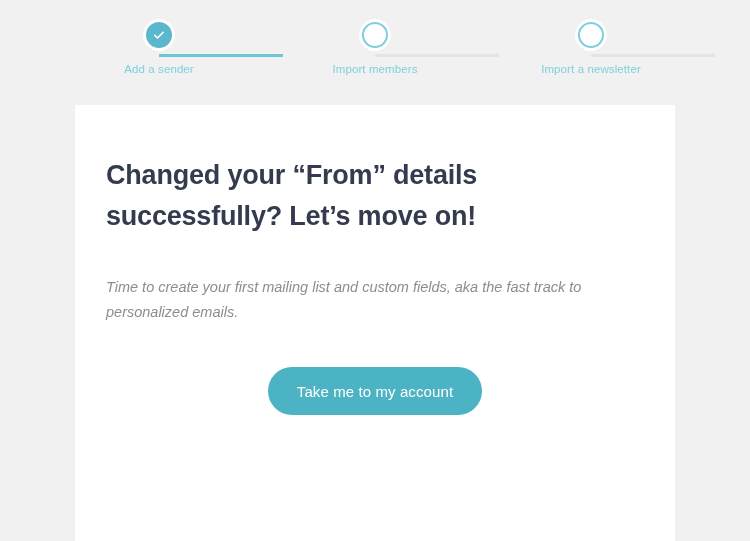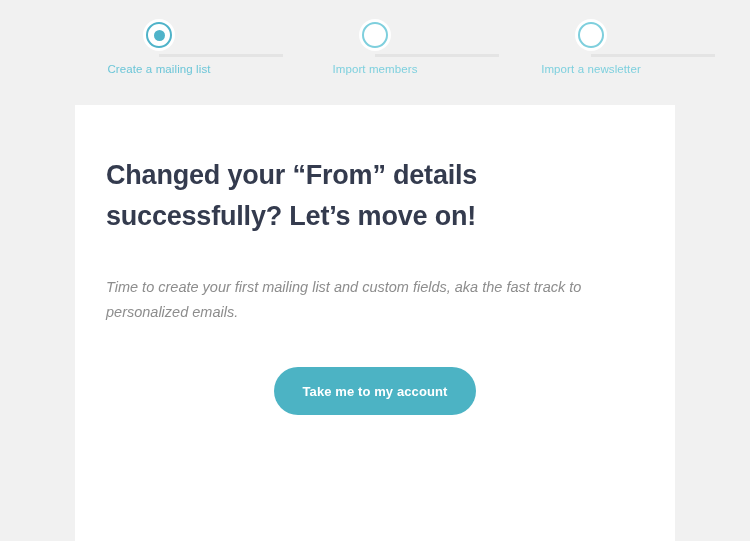--- a/index.html
+++ b/index.html
@@ -165,6 +165,17 @@
 <div class="stepper">
   <div class="steps-row">
 
+    <div class="step">
+      <div class="connector filled" style="left:54px; width:124px;"></div>
+      <div class="node-wrap">
+        <div class="node done">
+          <svg class="check" viewBox="0 0 16 16">
+            <polyline points="3.2,8.4 6.3,11.4 12.8,4.8" fill="none" stroke="#ffffff" stroke-width="1.7" stroke-linecap="round" stroke-linejoin="round"></polyline>
+          </svg>
+        </div>
+      </div>
+      <div class="step-label">Add a sender</div>
+    </div>
 
     <div class="step">
       <div class="connector" style="left:54px; width:124px;"></div>

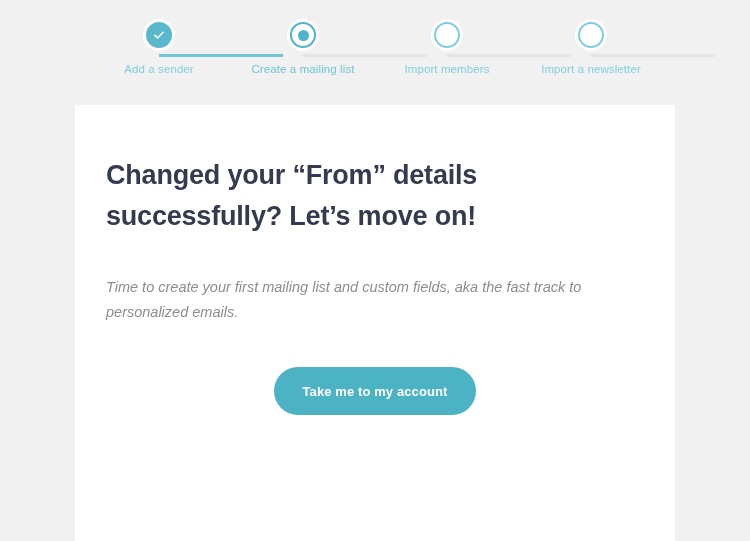--- a/index.html
+++ b/index.html
@@ -177,15 +177,6 @@
       <div class="step-label">Add a sender</div>
     </div>
 
-    <div class="step">
-      <div class="connector" style="left:54px; width:124px;"></div>
-      <div class="node-wrap">
-        <div class="node current">
-          <div class="dot"></div>
-        </div>
-      </div>
-      <div class="step-label active">Create a mailing list</div>
-    </div>
 
     <div class="step">
       <div class="connector" style="left:54px; width:124px;"></div>

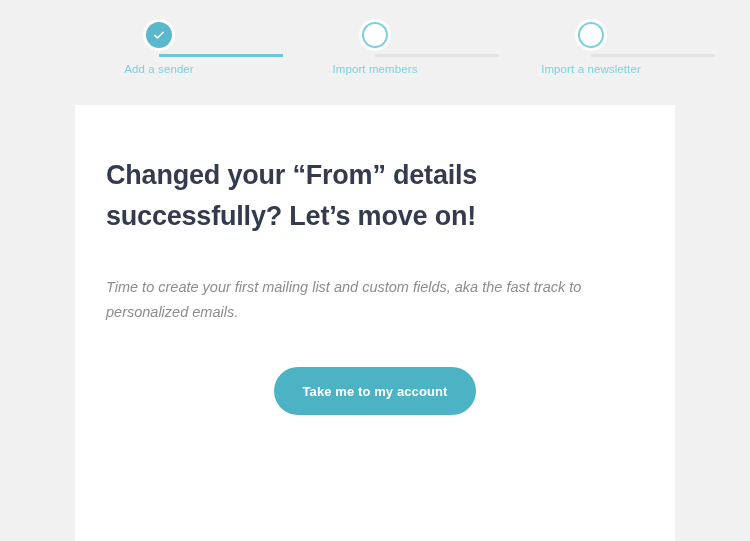--- a/index.html
+++ b/index.html
@@ -144,8 +144,8 @@
     border-radius: 26px;
     padding: 0 29px;
     height: 48px;
-    font-size: 13px;
-    font-weight: bold;
+    font-size: 15px;
+    font-weight: normal;
     font-family: "Liberation Sans", sans-serif;
     cursor: pointer;
     letter-spacing: 0.1px;

